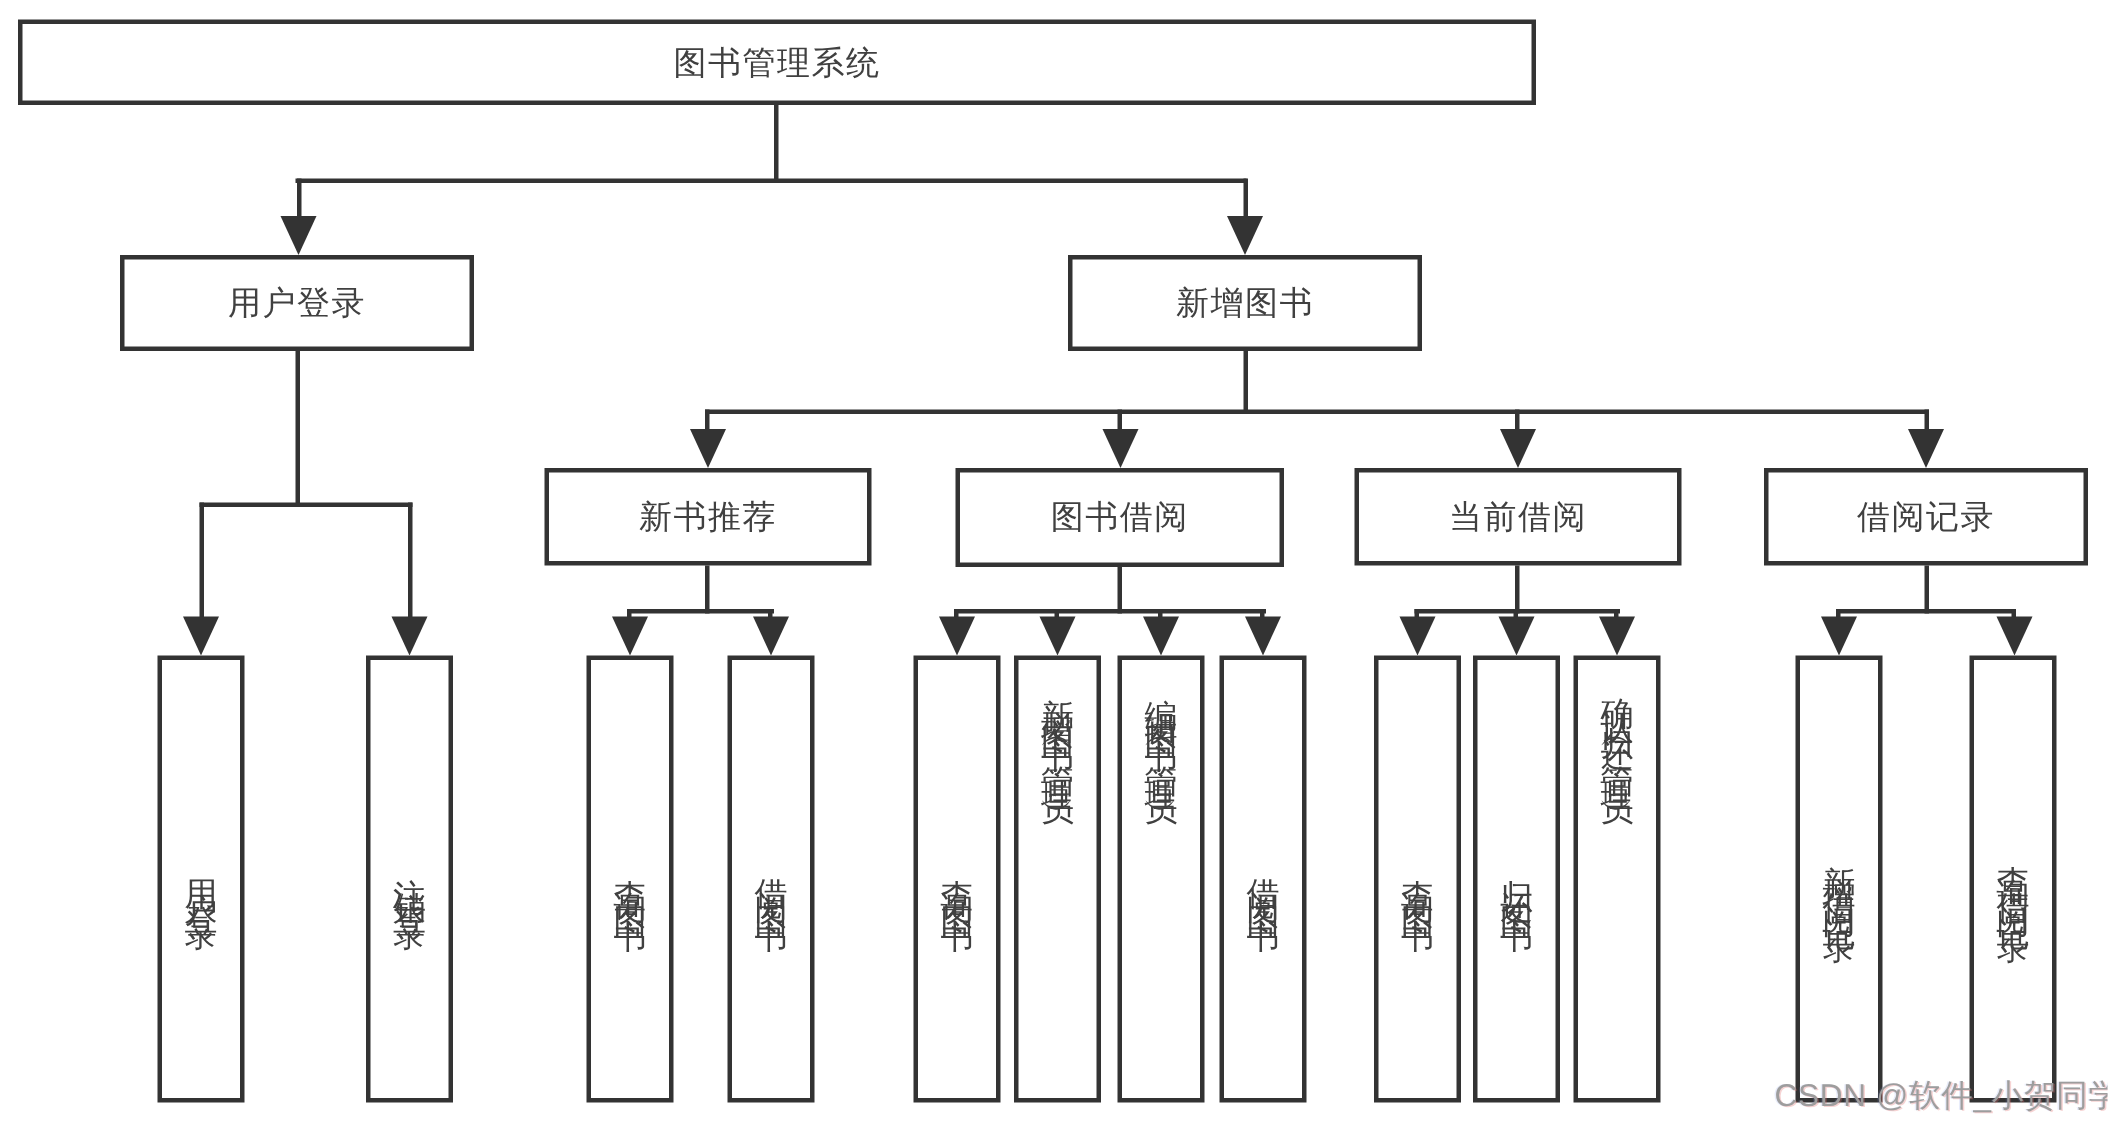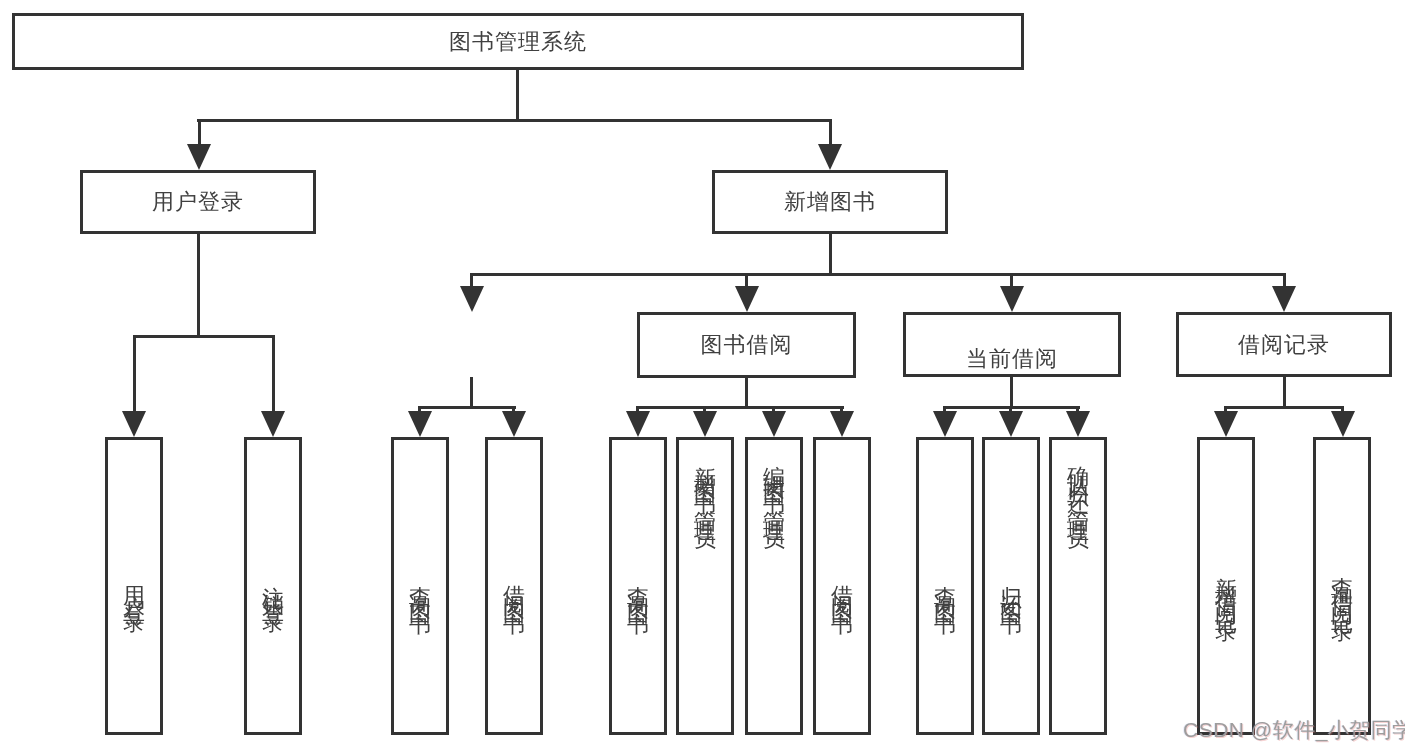--- a/index.html
+++ b/index.html
@@ -73,6 +73,9 @@
   <div class="vl" style="left:1283px; top:273px; height:18px;"></div>
   <div class="arrow" style="left:1272px; top:286px;"></div>
 
+  <div class="box" style="left:363px; top:312px; width:218px; height:65px;">
+    <span>新书推荐</span>
+  </div>
   <div class="box" style="left:637px; top:312px; width:219px; height:66px;">
     <span>图书借阅</span>
   </div>

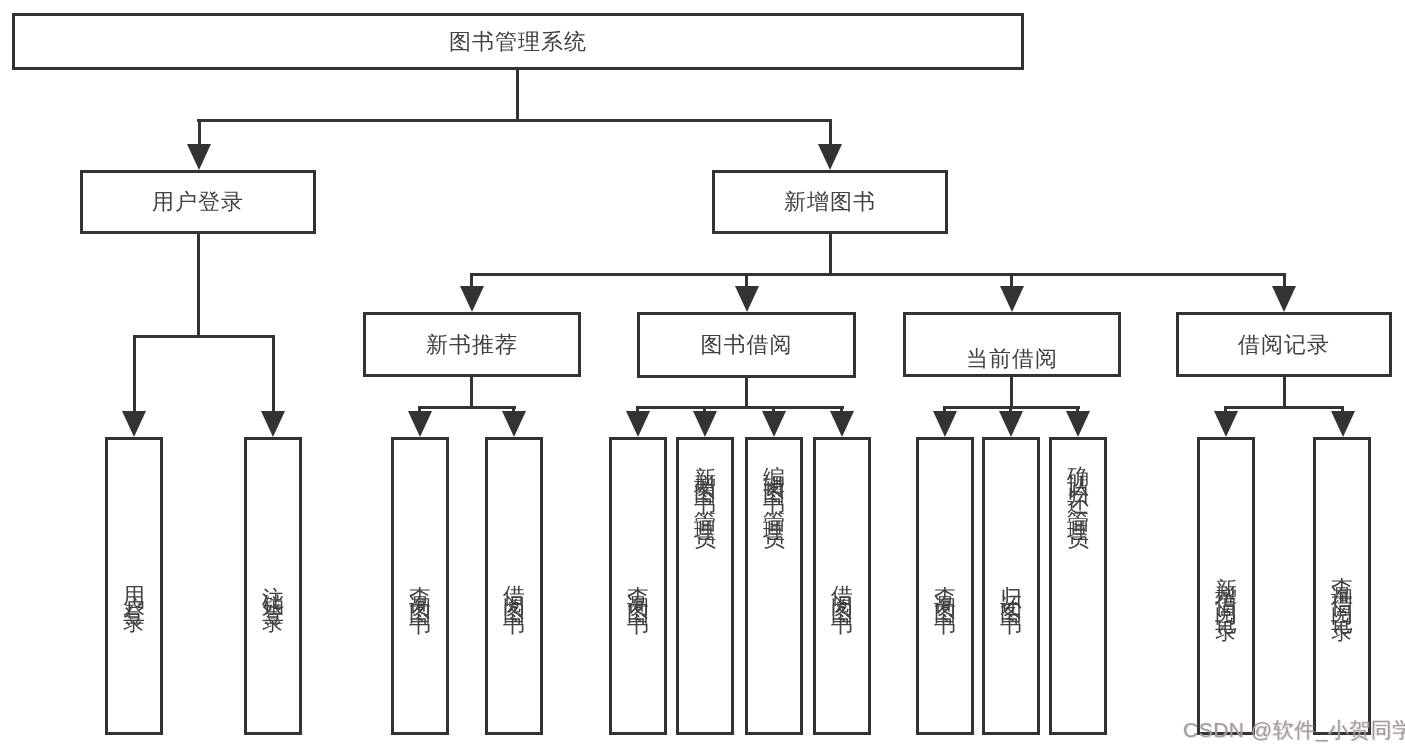--- a/index.html
+++ b/index.html
@@ -79,7 +79,7 @@
   <div class="box" style="left:637px; top:312px; width:219px; height:66px;">
     <span>图书借阅</span>
   </div>
-  <div class="box" style="left:903px; top:312px; width:218px; height:65px;align-items:flex-end;">
+  <div class="box" style="left:903px; top:312px; width:218px; height:65px;">
     <span>当前借阅</span>
   </div>
   <div class="box" style="left:1176px; top:312px; width:216px; height:65px;">

